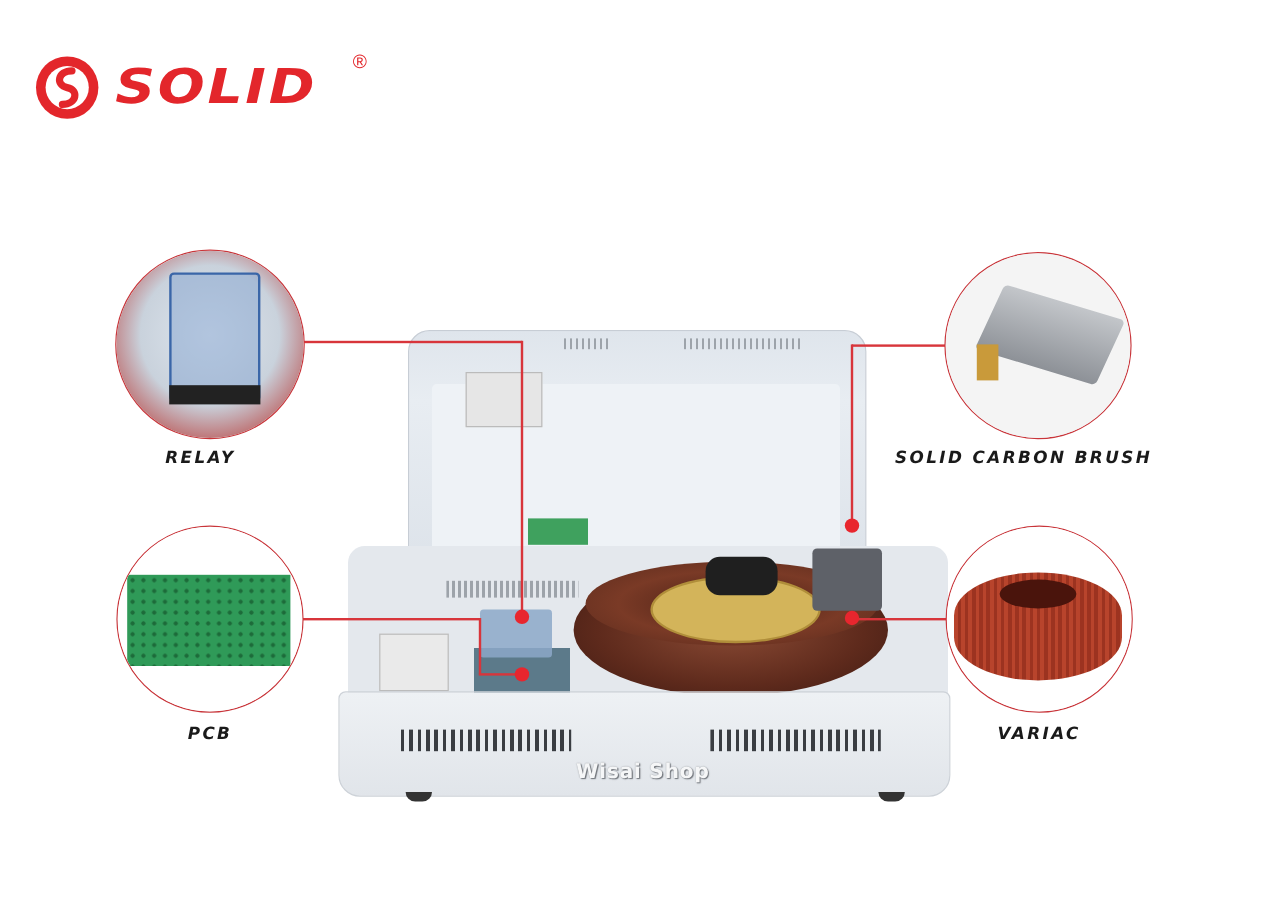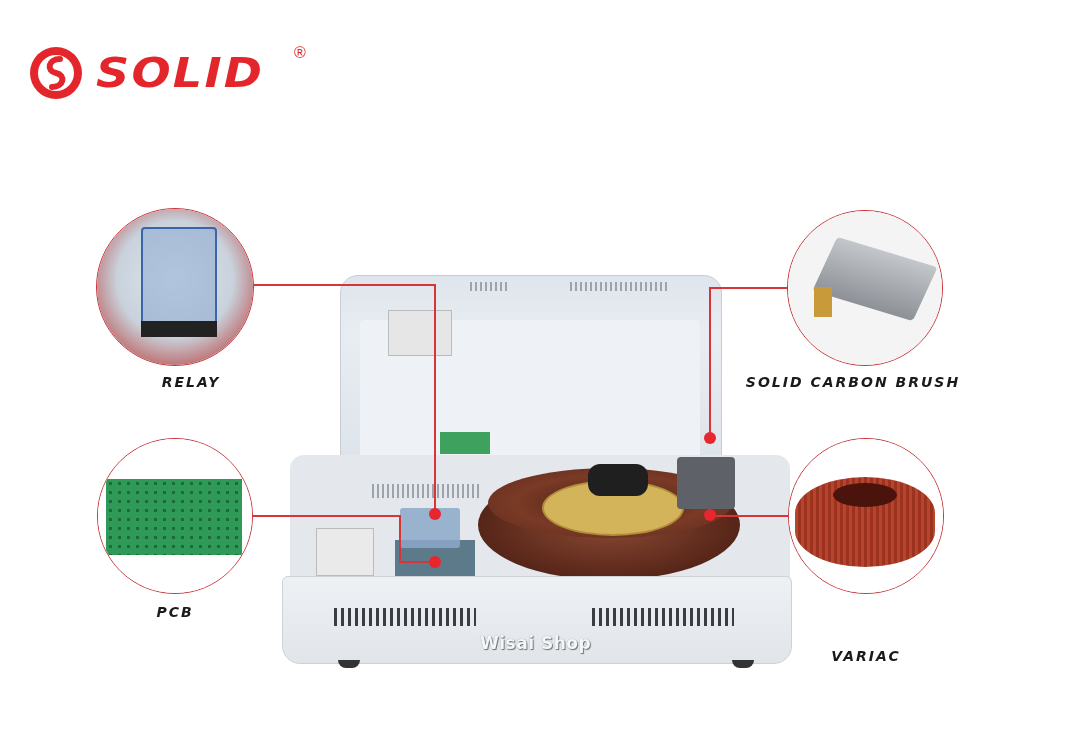--- a/index.html
+++ b/index.html
@@ -113,7 +113,7 @@
     <div class="abs relay-base"></div>
   </div>
 </div>
-<div class="abs label" style="left:112px;top:374px;width:158px;">RELAY</div>
+<div class="abs label" style="left:88px;top:374px;width:158px;">RELAY</div>
 
 <div class="abs circle" style="left:787px;top:210px;width:156px;height:156px;">
   <div class="brush-img" style="position:relative;">

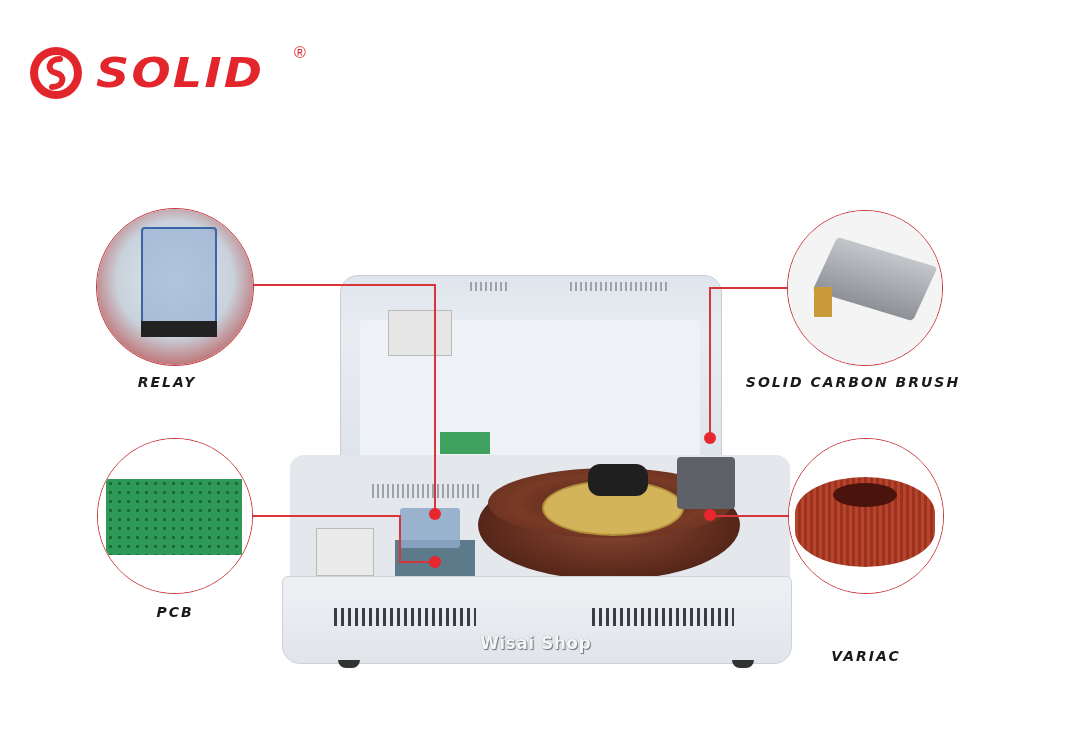--- a/index.html
+++ b/index.html
@@ -136,6 +136,6 @@
     <div class="abs variac-hole"></div>
   </div>
 </div>
-<div class="abs label" style="left:788px;top:604px;width:156px;margin-top:44px;">VARIAC</div>
+<div class="abs label" style="left:788px;top:604px;width:156px;">VARIAC</div>
 
 </body></html>

